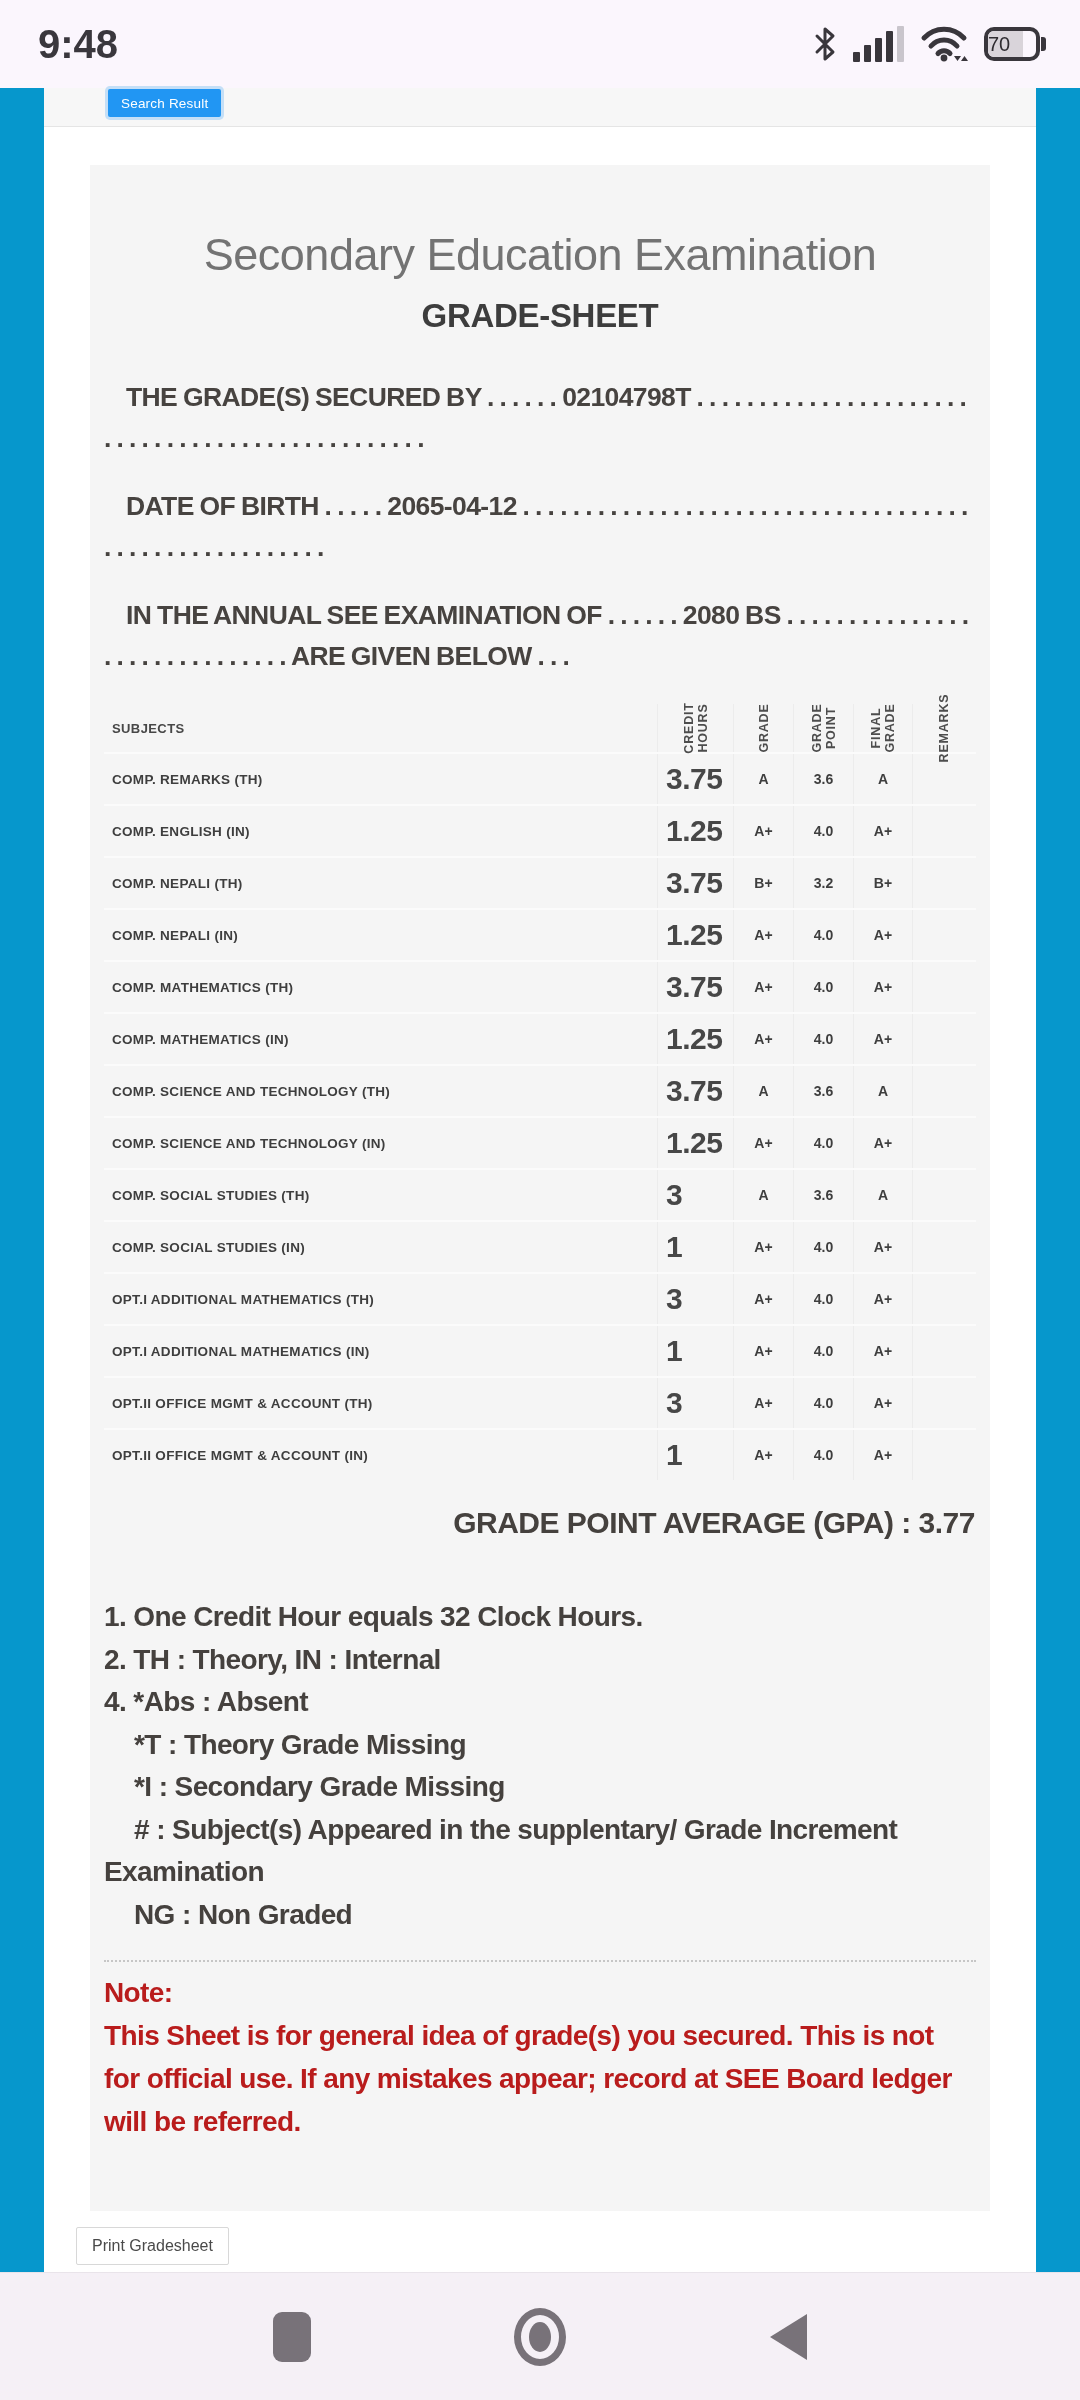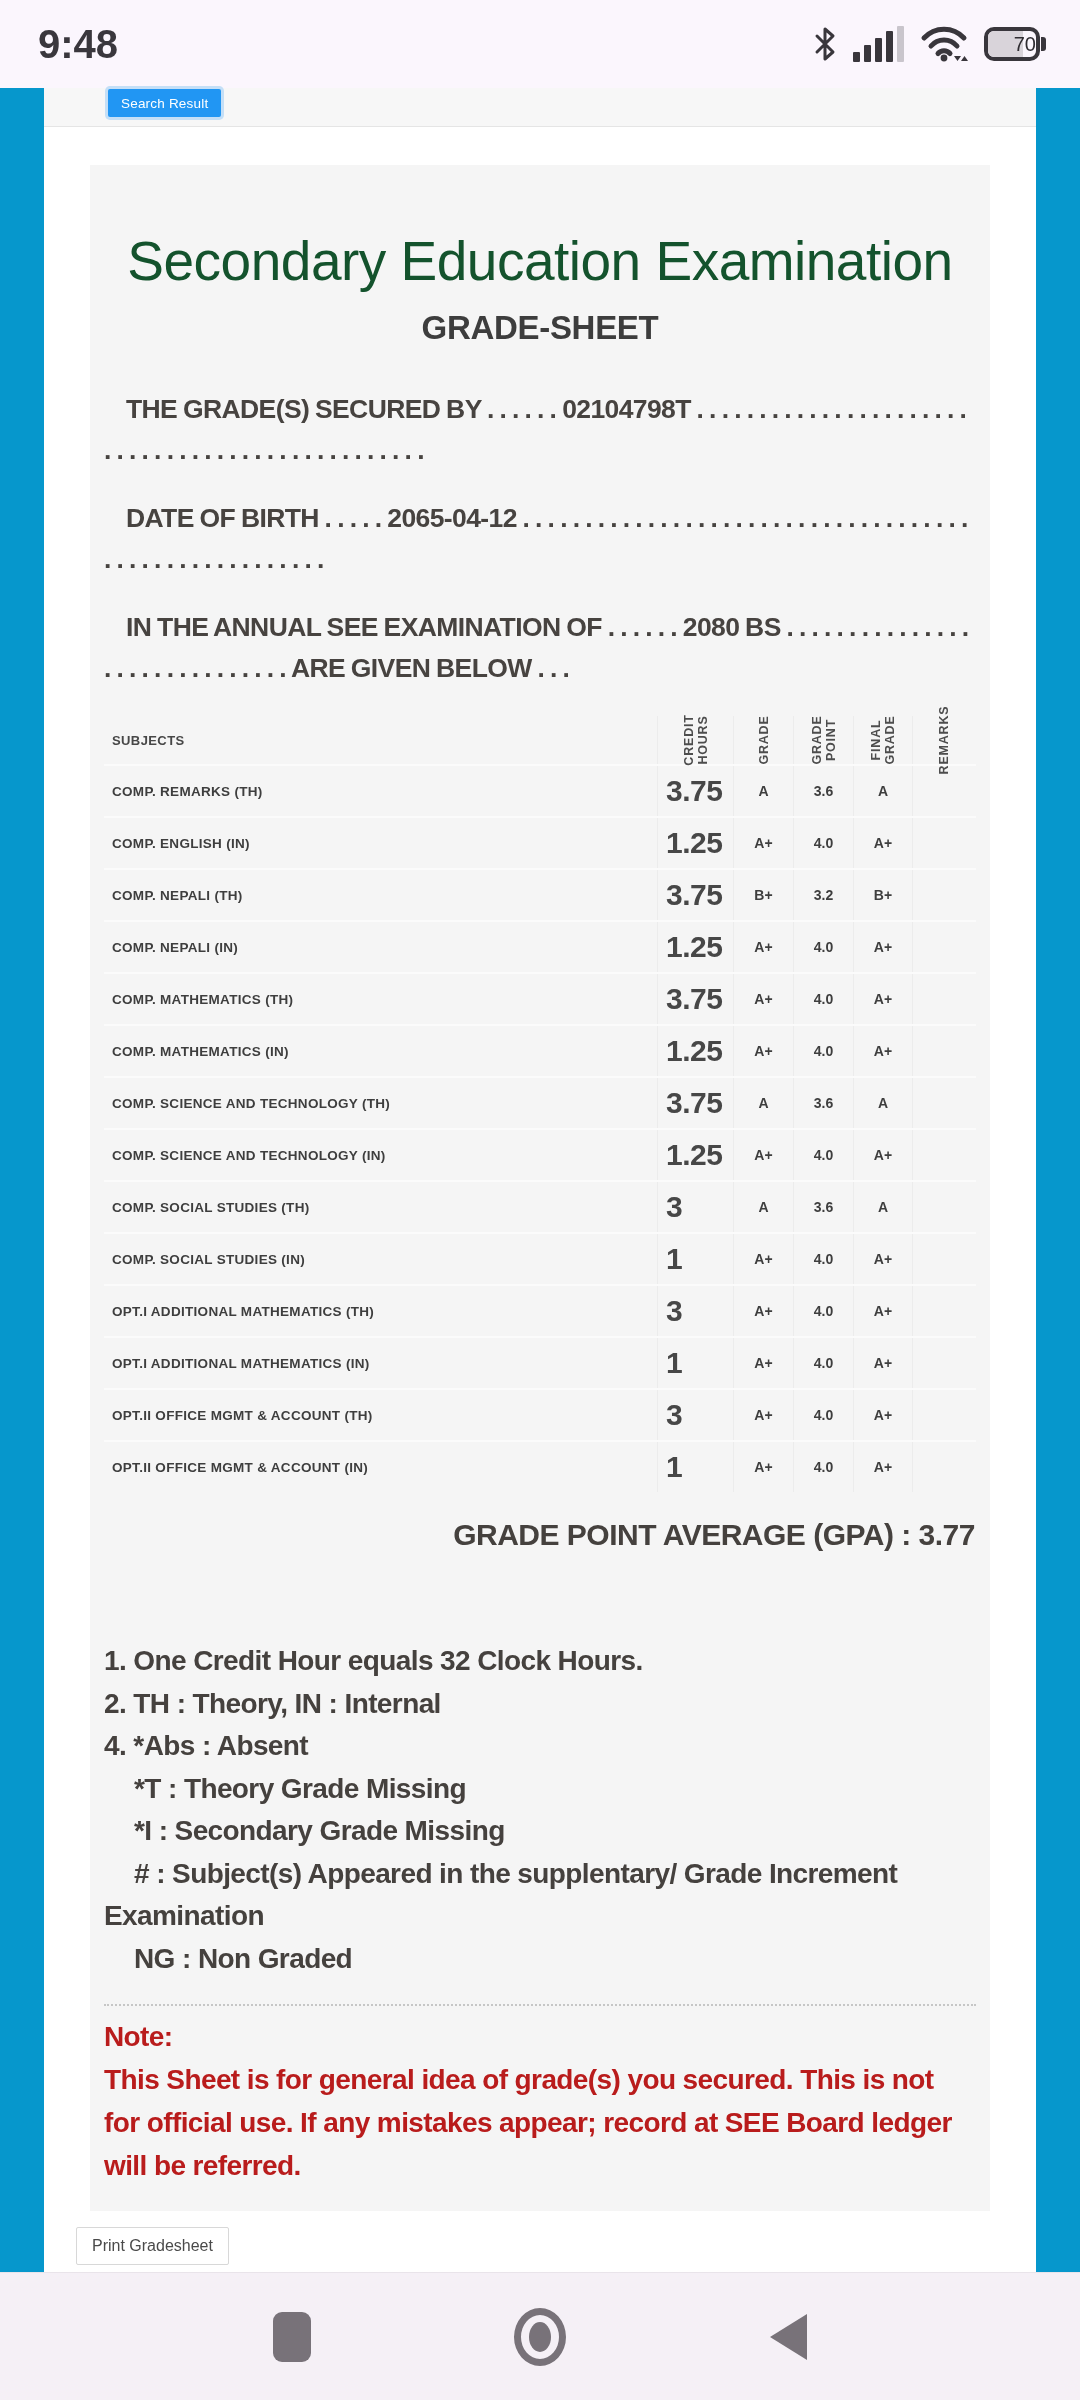--- a/index.html
+++ b/index.html
@@ -25,7 +25,7 @@
   .battery { position:relative; width:62px; height:34px; display:flex; align-items:center; }
   .battery .shell {
     width:56px; height:34px; border:4px solid #39363c; border-radius:10px;
-    display:flex; align-items:center; justify-content:flex-end; position:relative; overflow:hidden;
+    display:flex; align-items:center; justify-content:flex-start; position:relative; overflow:hidden;
   }
   .battery .fill { position:absolute; left:0; top:0; bottom:0; width:72%; background:#d9d4da; }
   .battery .pct { position:relative; font-size:20px; font-weight:400; color:#2f2c31; }

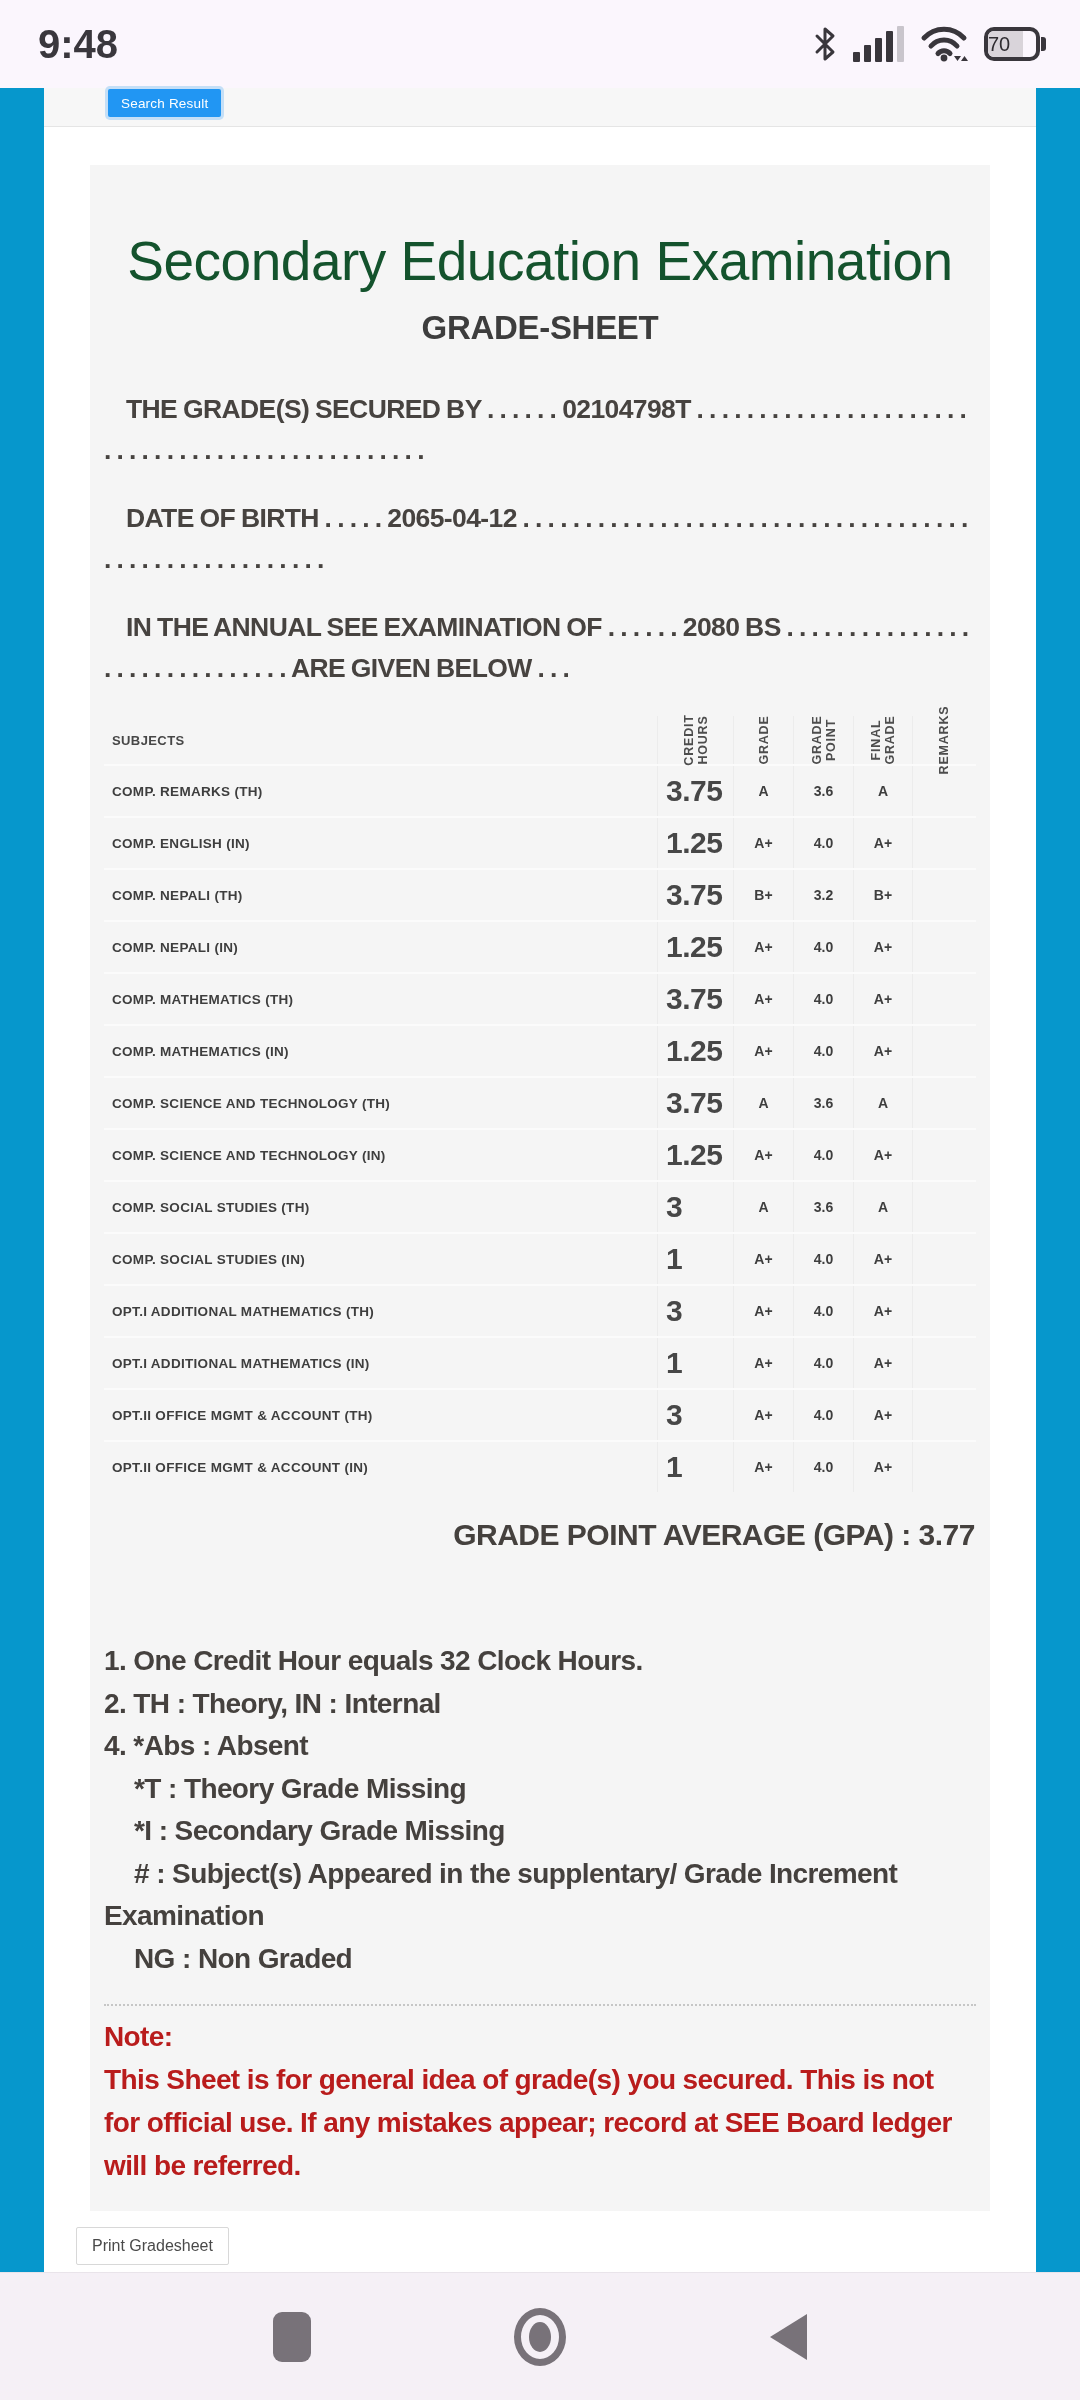--- a/index.html
+++ b/index.html
@@ -55,7 +55,7 @@
   }
   .card-title {
     padding-top:64px; text-align:center;
-    font-size:55px; font-weight:400; color:#14532d; letter-spacing:-0.5px;
+    font-size:45px; font-weight:400; color:#737373; letter-spacing:-0.5px;
   }
   .card-subtitle {
     margin-top:16px; text-align:center;

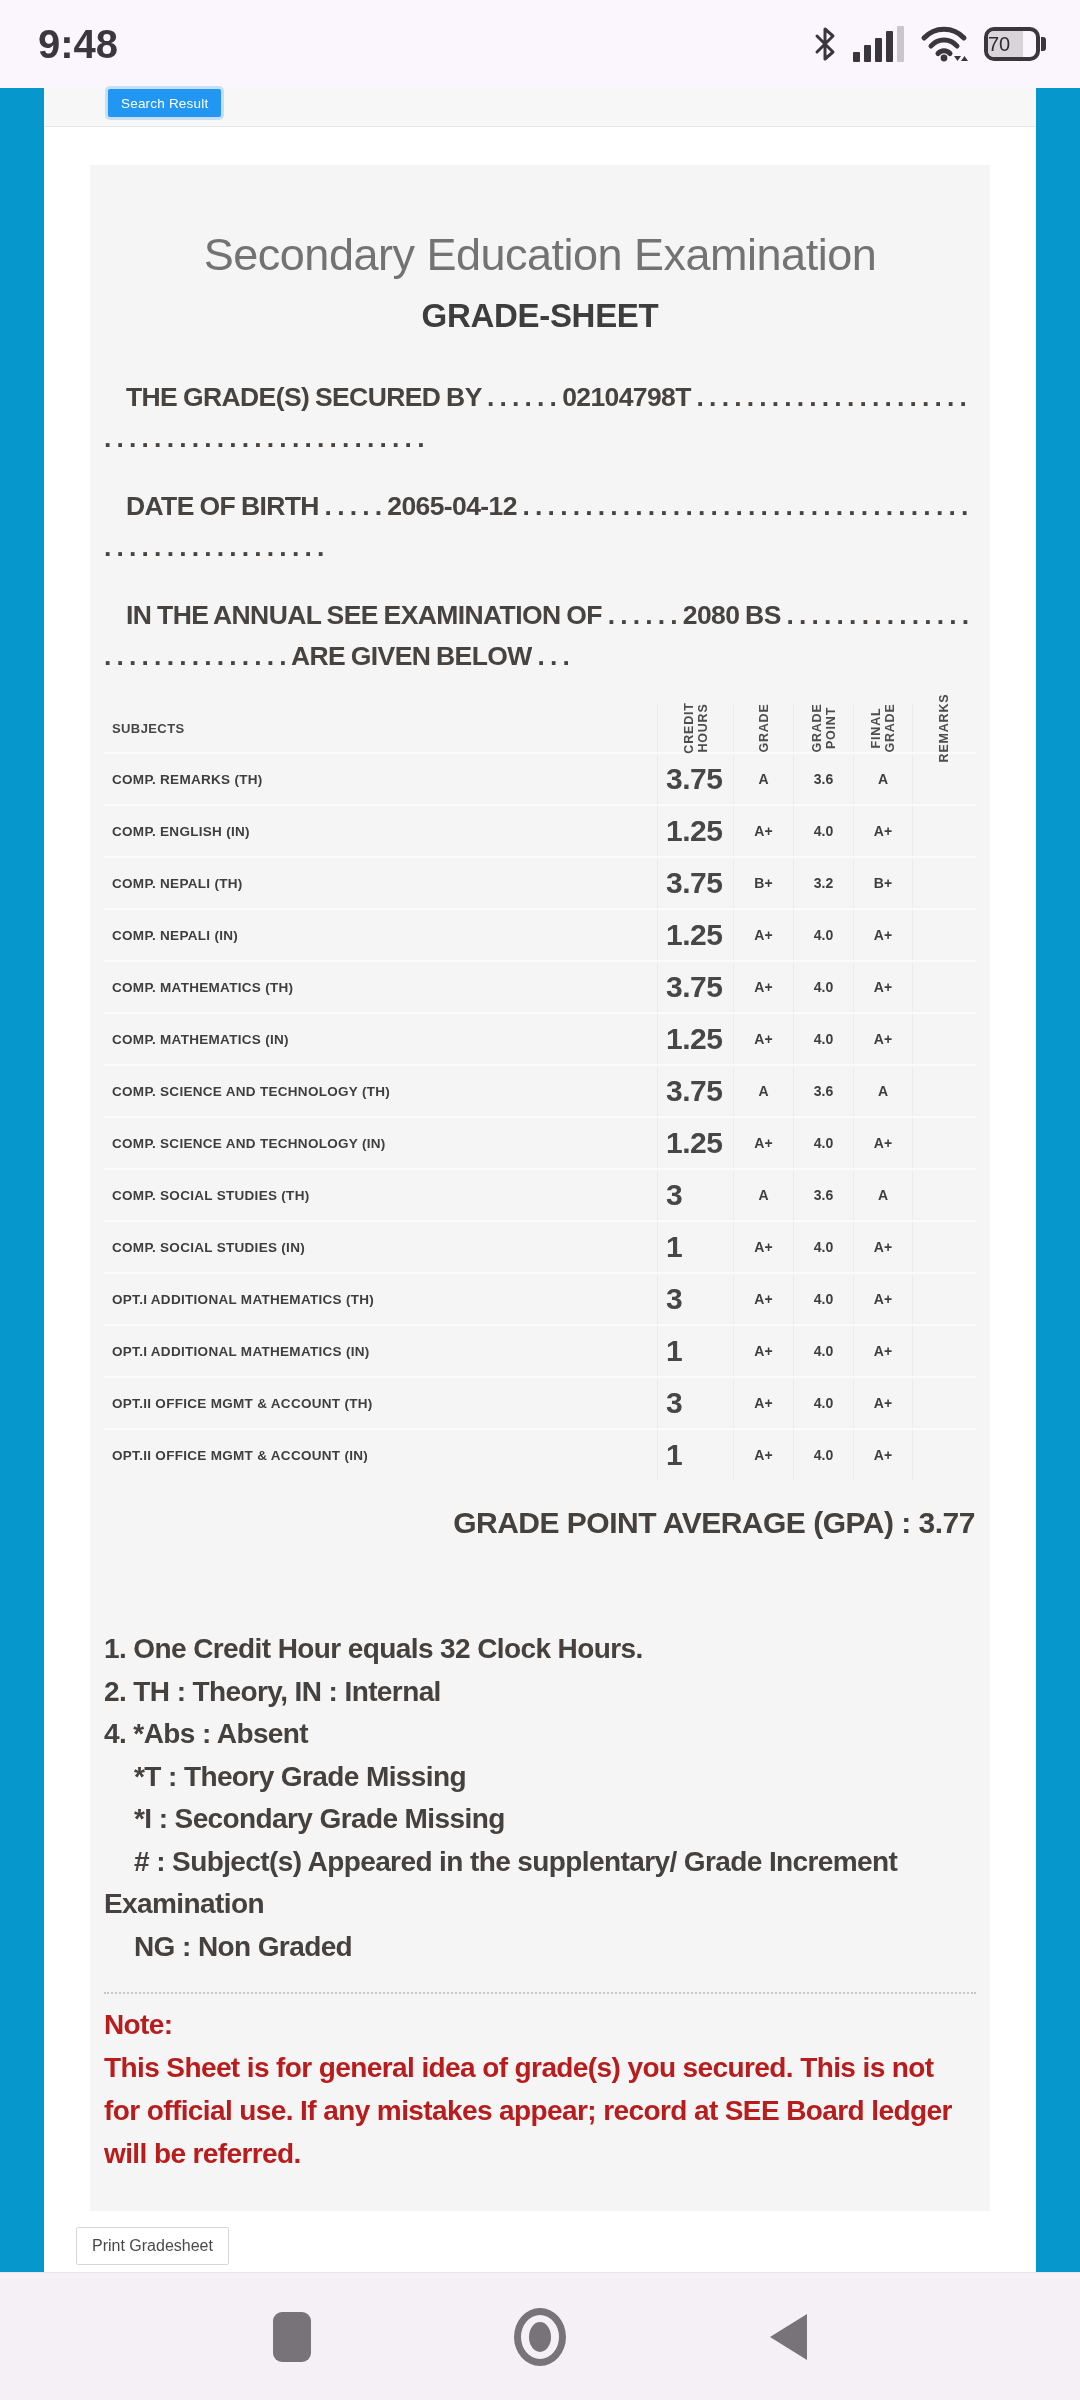--- a/index.html
+++ b/index.html
@@ -94,7 +94,7 @@
     font-size:30px; font-weight:700; color:#45413e; letter-spacing:-0.5px;
   }
 
-  .notes { margin-top:88px; }
+  .notes { margin-top:56px; }
   .note-item {
     font-size:28px; font-weight:700; color:#45413e; line-height:42.5px;
     letter-spacing:-0.6px;

